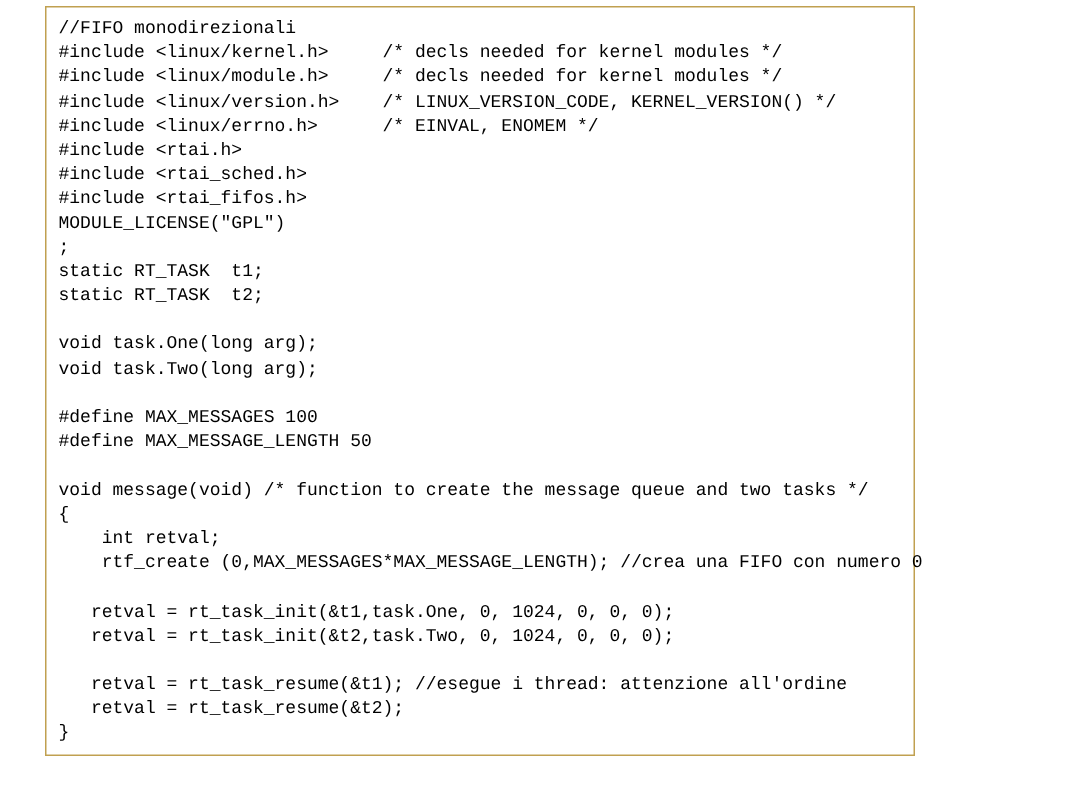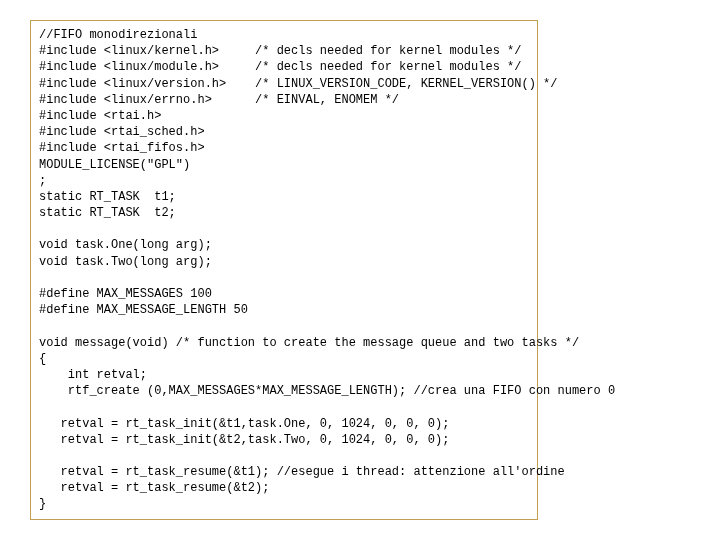--- a/index.html
+++ b/index.html
@@ -14,10 +14,10 @@
     color: #000;
   }
   .frame {
-    margin: 20px 30px;
+    margin: 4px 30px;
     border: 1px solid #c0a050;
     padding: 6px 8px;
-    width: 508px;
+    width: 580px;
     box-sizing: border-box;
   }
   .code {

